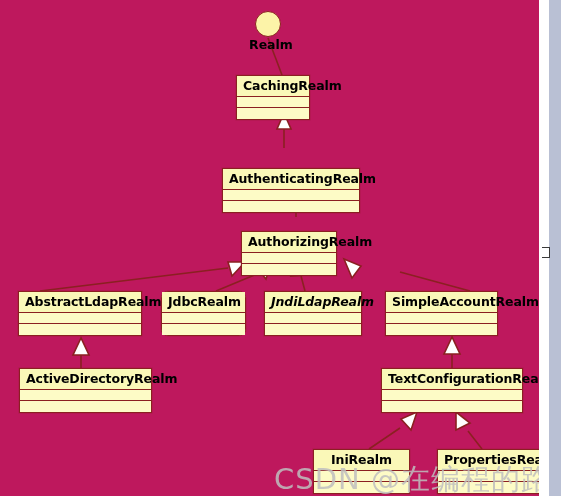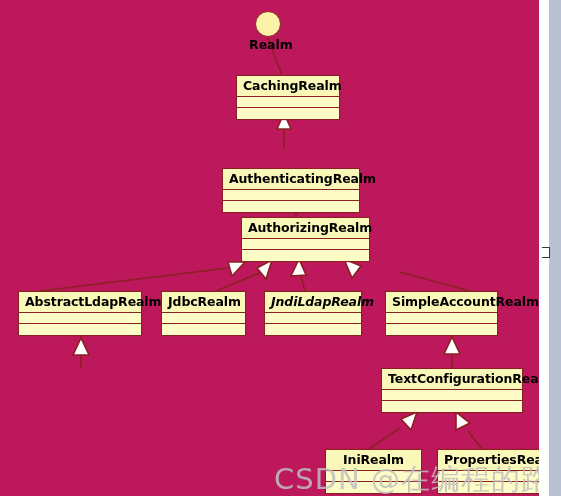--- a/index.html
+++ b/index.html
@@ -176,7 +176,7 @@
   <div class="iface-circle" style="left:255px; top:11px;"></div>
   <div class="iface-label" style="left:249px; top:37px;">Realm</div>
 
-  <div class="uml-class" style="left:236px; top:75px; width:104px;">
+  <div class="uml-class" style="left:236px; top:75px; width:74px;">
     <div class="uml-title">CachingRealm</div>
     <div class="uml-compartment divider"></div>
     <div class="uml-compartment"></div>

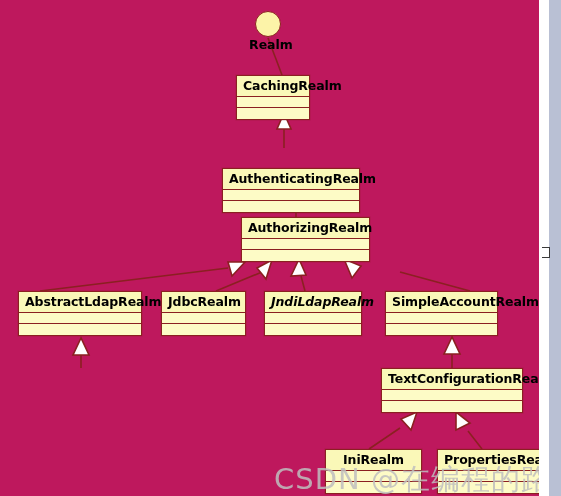--- a/index.html
+++ b/index.html
@@ -188,7 +188,7 @@
     <div class="uml-compartment"></div>
   </div>
 
-  <div class="uml-class" style="left:241px; top:217px; width:129px;">
+  <div class="uml-class" style="left:241px; top:231px; width:96px;">
     <div class="uml-title">AuthorizingRealm</div>
     <div class="uml-compartment divider"></div>
     <div class="uml-compartment"></div>

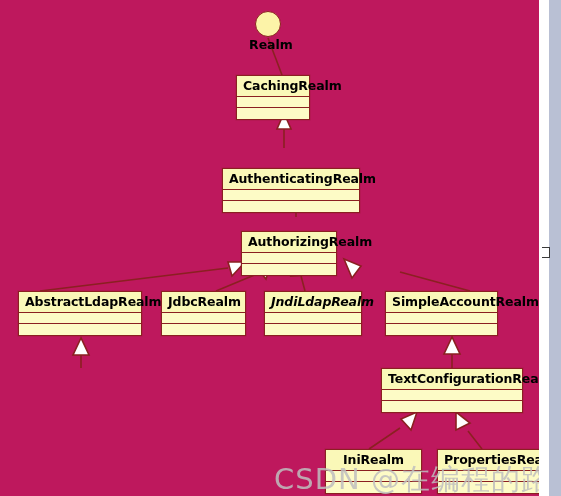--- a/index.html
+++ b/index.html
@@ -200,7 +200,7 @@
     <div class="uml-compartment"></div>
   </div>
 
-  <div class="uml-class" style="left:161px; top:291px; width:85px;">
+  <div class="uml-class" style="left:161px; top:291px; width:85px;border-radius:7px;">
     <div class="uml-title">JdbcRealm</div>
     <div class="uml-compartment divider"></div>
     <div class="uml-compartment"></div>

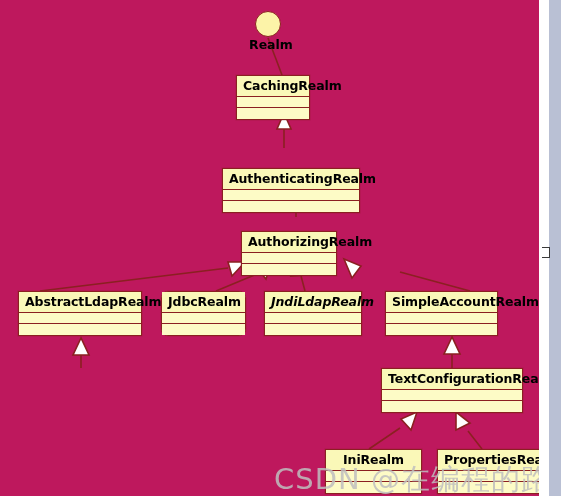--- a/index.html
+++ b/index.html
@@ -218,6 +218,11 @@
     <div class="uml-compartment"></div>
   </div>
 
+  <div class="uml-class" style="left:19px; top:368px; width:133px;">
+    <div class="uml-title">ActiveDirectoryRealm</div>
+    <div class="uml-compartment divider"></div>
+    <div class="uml-compartment"></div>
+  </div>
 
   <div class="uml-class" style="left:381px; top:368px; width:142px;">
     <div class="uml-title">TextConfigurationRealm</div>

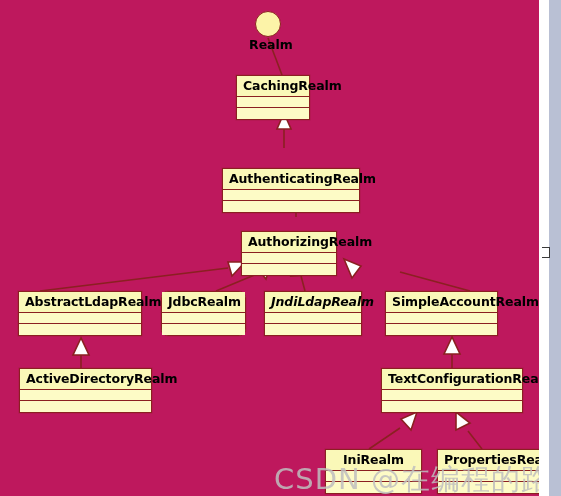--- a/index.html
+++ b/index.html
@@ -230,7 +230,7 @@
     <div class="uml-compartment"></div>
   </div>
 
-  <div class="uml-class" style="left:325px; top:449px; width:97px;">
+  <div class="uml-class" style="left:313px; top:449px; width:97px;">
     <div class="uml-title">IniRealm</div>
     <div class="uml-compartment divider"></div>
     <div class="uml-compartment"></div>

